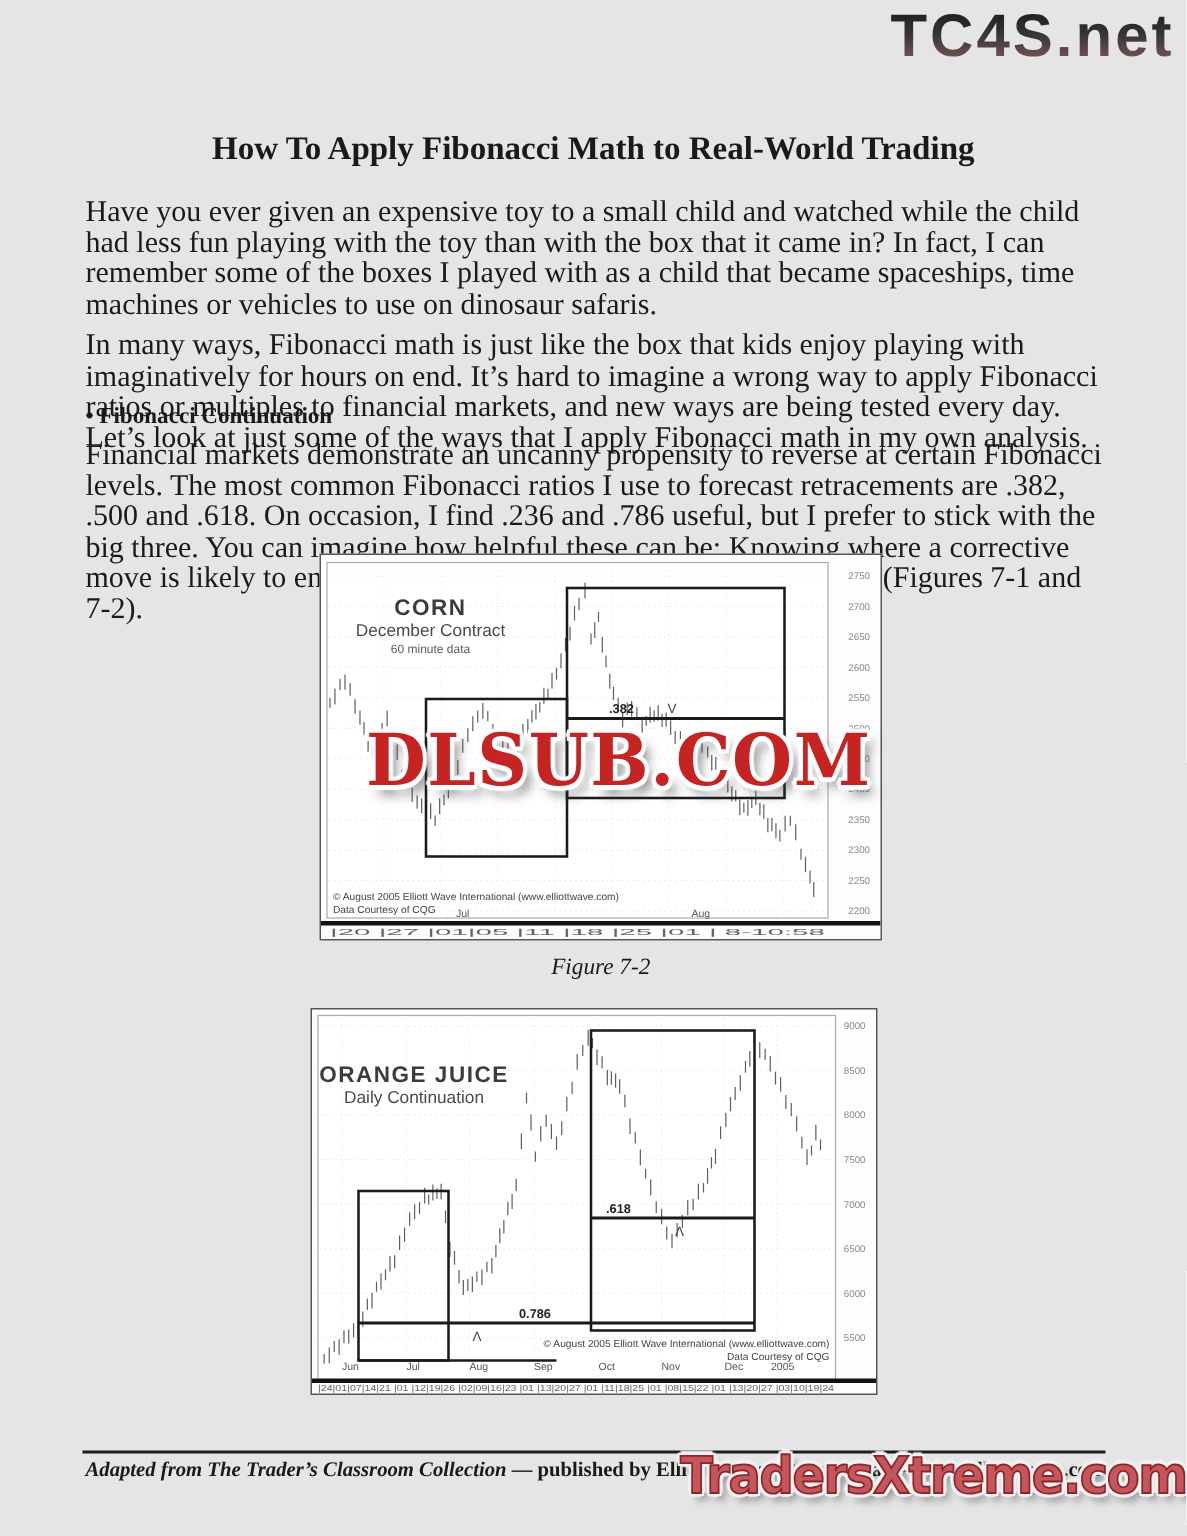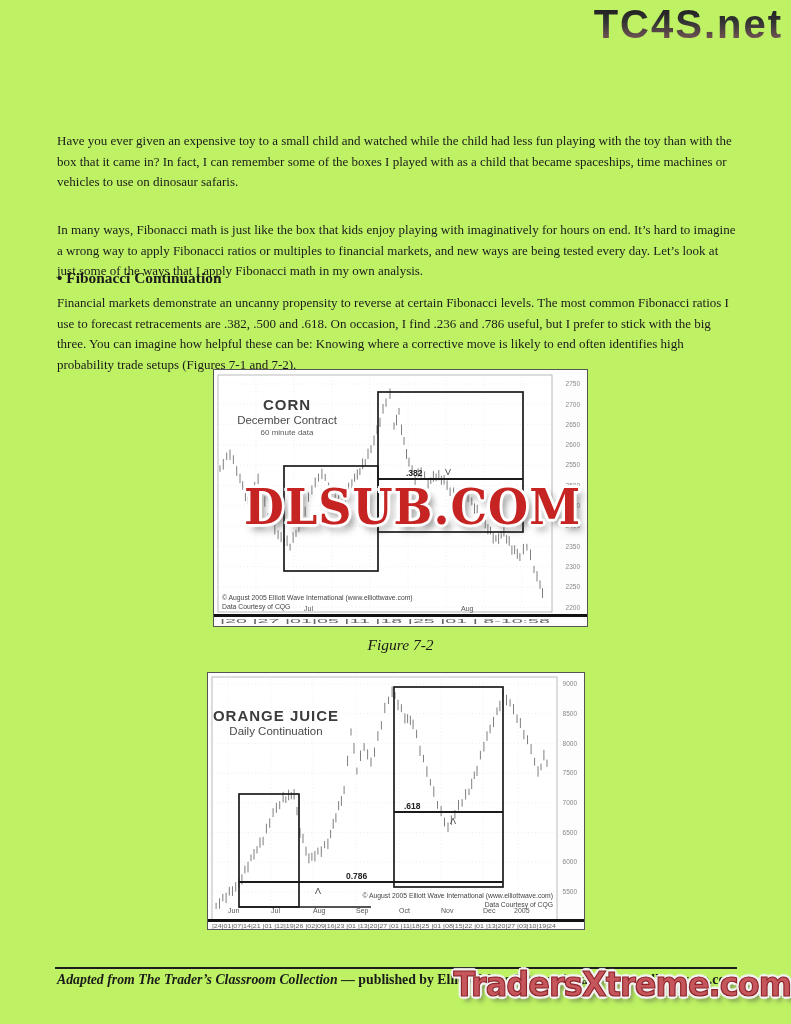--- a/index.html
+++ b/index.html
@@ -3,7 +3,7 @@
 <meta charset="utf-8">
 <style>
   html,body{margin:0;padding:0;background:#fff;}
-  .page{position:relative;width:791px;height:1024px;background:#bef264;overflow:hidden;
+  .page{position:relative;width:791px;height:1024px;background:#e5e5e5;overflow:hidden;
         font-family:"Liberation Serif",serif;color:#1a1a1a;}
 
   

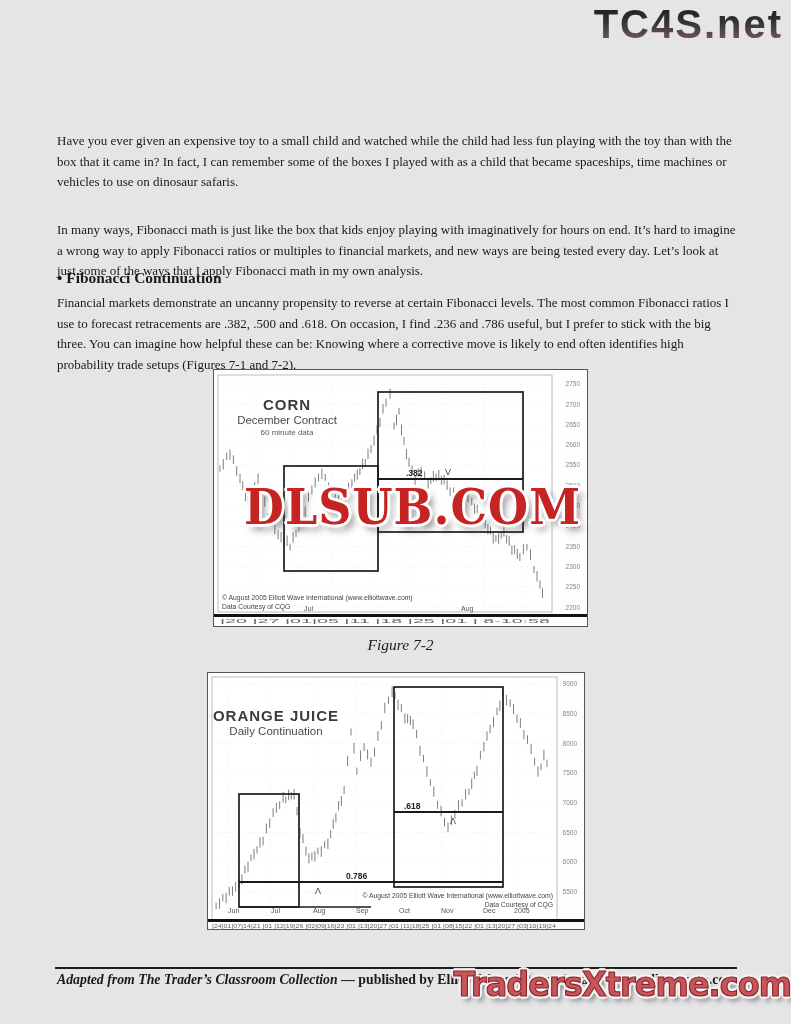--- a/index.html
+++ b/index.html
@@ -61,6 +61,7 @@
 
   <div class="tc4s">TC4S.net</div>
 
+  <div class="title">How To Apply Fibonacci Math to Real-World Trading</div>
 
   <p class="body-p p1">Have you ever given an expensive toy to a small child and watched while the child had less fun playing with the toy than with the box that it came in? In fact, I can remember some of the boxes I played with as a child that became spaceships, time machines or vehicles to use on dinosaur safaris.</p>
   <p class="body-p p2">In many ways, Fibonacci math is just like the box that kids enjoy playing with imaginatively for hours on end. It’s hard to imagine a wrong way to apply Fibonacci ratios or multiples to financial markets, and new ways are being tested every day. Let’s look at just some of the ways that I apply Fibonacci math in my own analysis.</p>

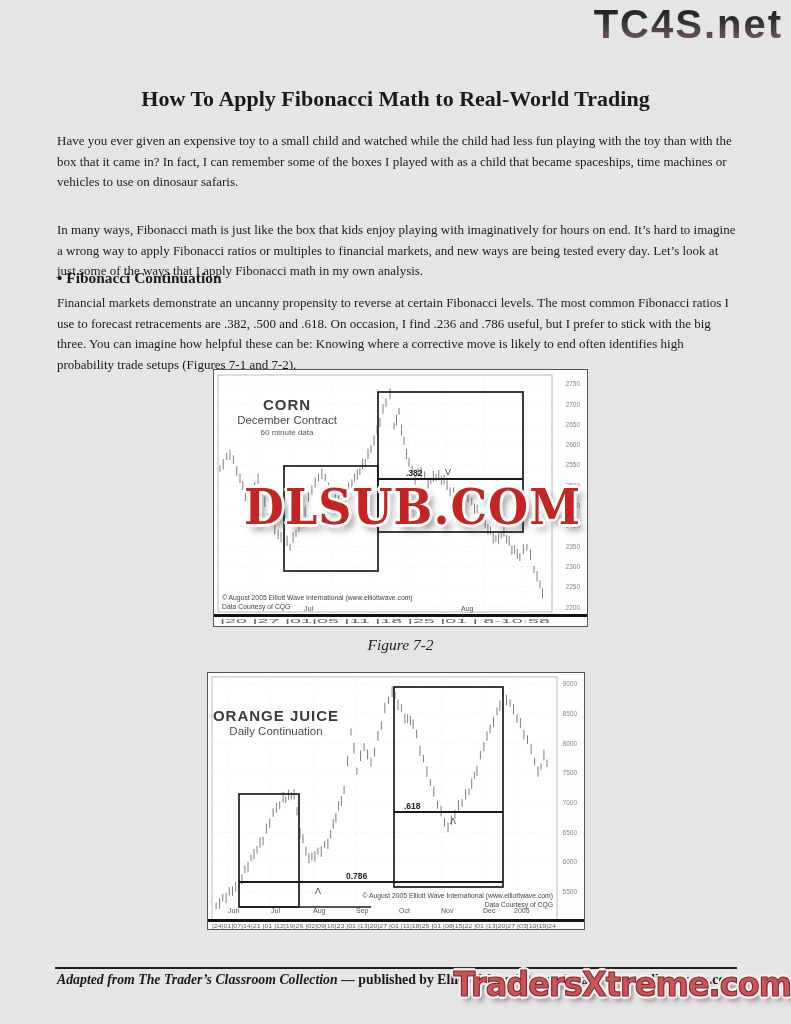--- a/index.html
+++ b/index.html
@@ -15,7 +15,7 @@
   .title{position:absolute;top:86px;left:0;width:791px;text-align:center;
          font-size:22px;font-weight:bold;}
 
-  .body-p{position:absolute;left:57px;width:681px;font-size:13px;line-height:20.6px;margin:0;}
+  .body-p{position:absolute;left:57px;width:681px;font-size:20px;line-height:20.6px;margin:0;}
   .p1{top:131px;}
   .p2{top:220px;}
   .hdr{top:268px;font-weight:bold;font-size:15.4px;}

